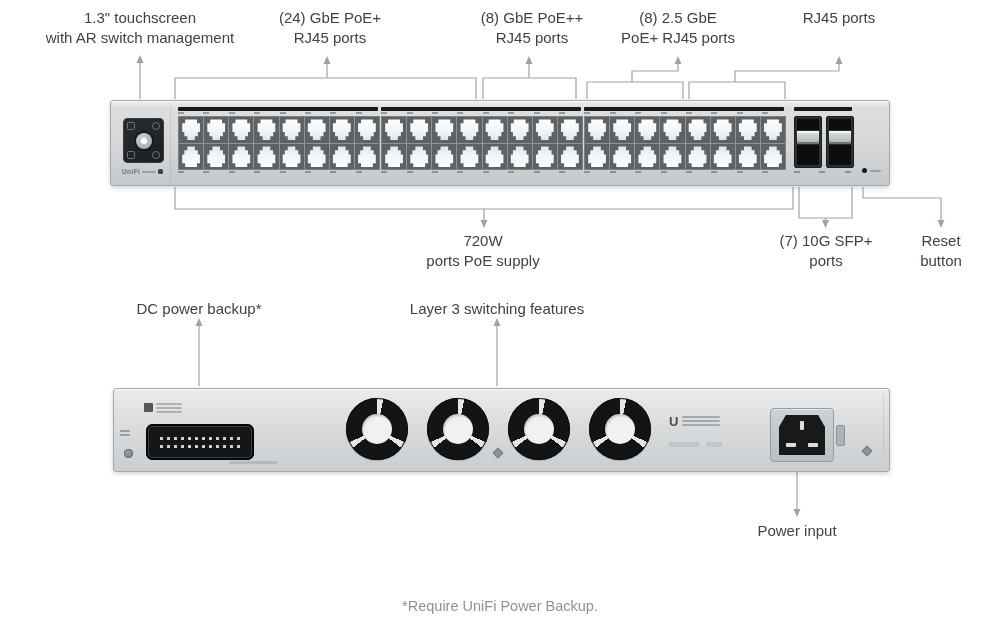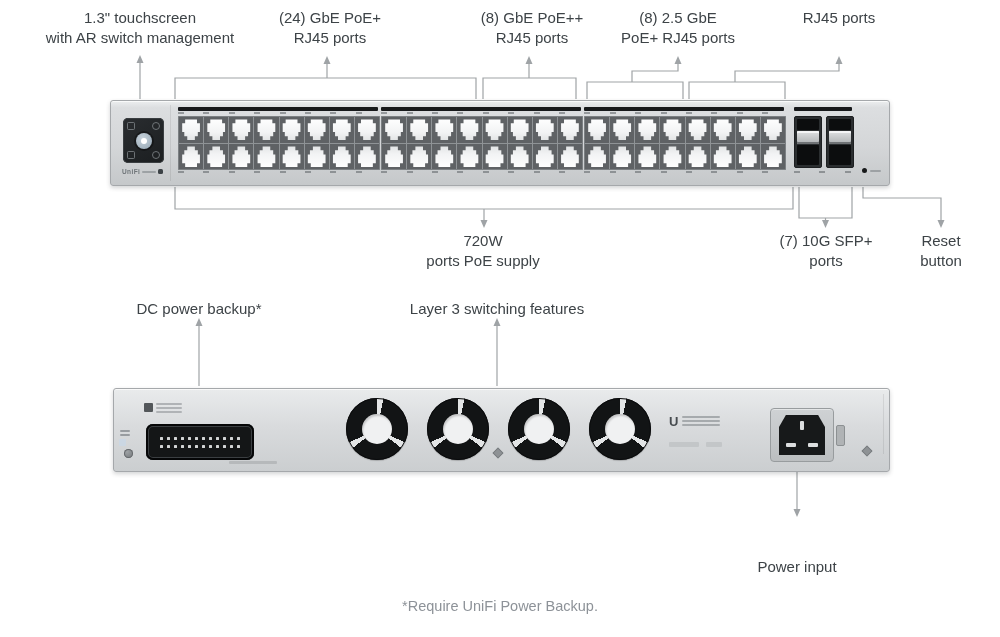--- a/index.html
+++ b/index.html
@@ -463,7 +463,7 @@
     <div class="seam" style="left:769px;top:5px;width:1px;height:60px;"></div>
   </div>
 
-  <div class="lbl" style="left:797px;top:521px;margin-top:36px;">Power input</div>
+  <div class="lbl" style="left:797px;top:521px;">Power input</div>
   <div class="lbl muted" style="left:500px;top:596px;font-size:14.5px;">*Require UniFi Power Backup.</div>
 
 </div>

